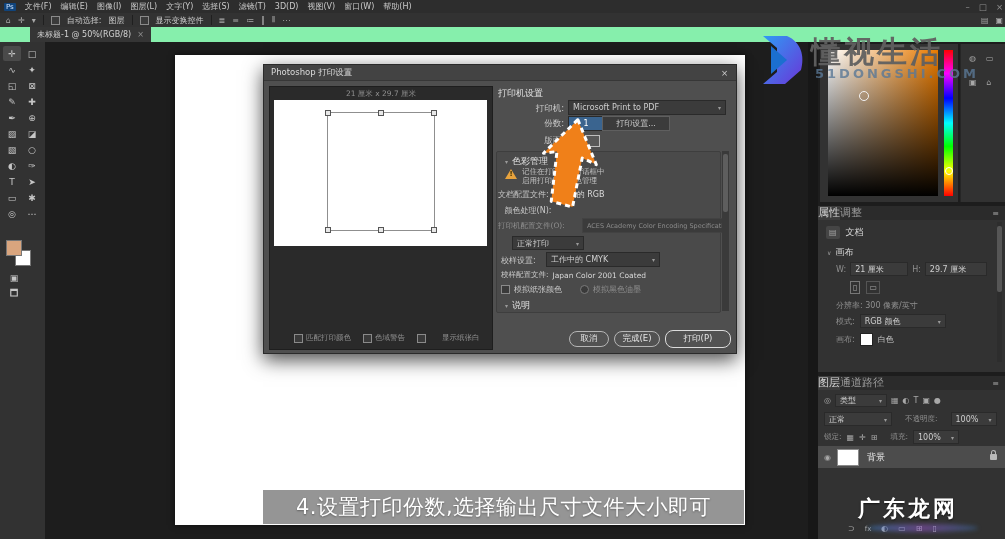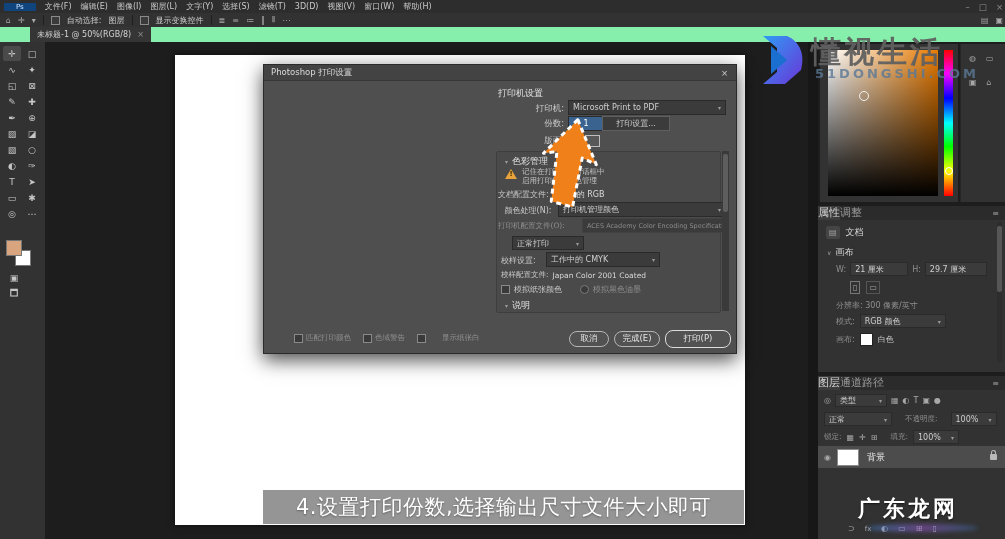--- a/index.html
+++ b/index.html
@@ -35,7 +35,7 @@
 <div id="screen">
 
   <div class="abs" style="left:0;top:0;width:1005px;height:13px;background:#2d2d2d;display:flex;align-items:center;gap:9px;padding-left:4px;">
-    <span style="background:#10447c;color:#cfe4ff;font-size:7px;padding:0 12px;border-radius:1px;">Ps</span>
+    <span style="background:#10447c;color:#cfe4ff;font-size:7px;padding:0 2px;border-radius:1px;">Ps</span>
     <span class="txt" style="font-size:8px">文件(F)</span>
     <span class="txt" style="font-size:8px">编辑(E)</span>
     <span class="txt" style="font-size:8px">图像(I)</span>

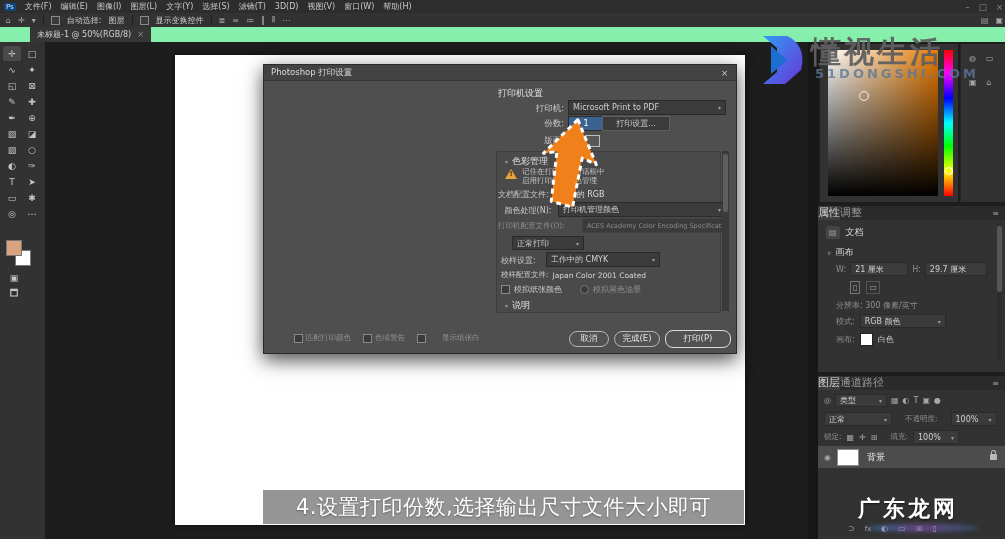--- a/index.html
+++ b/index.html
@@ -125,6 +125,19 @@
       <span class="txt" style="margin-right:8px;color:#cfcfcf">×</span>
     </div>
 
+    <div class="abs" style="left:5px;top:21px;width:222px;height:262px;background:#2a2a2a;border:1px solid #1e1e1e;">
+      <div class="txt dim" style="position:absolute;left:0;top:2px;width:100%;text-align:center;font-size:7.5px;">21 厘米 x 29.7 厘米</div>
+      <div class="abs" style="left:4px;top:13px;width:213px;height:146px;background:#ffffff;">
+        <div class="abs" style="left:53px;top:12px;width:106px;height:117px;border:1px solid #8f8f8f;">
+          <div class="handle" style="left:-3px;top:-3px;"></div>
+          <div class="handle" style="right:-3px;top:-3px;"></div>
+          <div class="handle" style="left:-3px;bottom:-3px;"></div>
+          <div class="handle" style="right:-3px;bottom:-3px;"></div>
+          <div class="handle" style="left:50px;top:-3px;"></div>
+          <div class="handle" style="left:50px;bottom:-3px;"></div>
+        </div>
+      </div>
+    </div>
 
     <div class="abs row" style="left:30px;top:268px;gap:12px;">
       <span class="row" style="gap:3px">

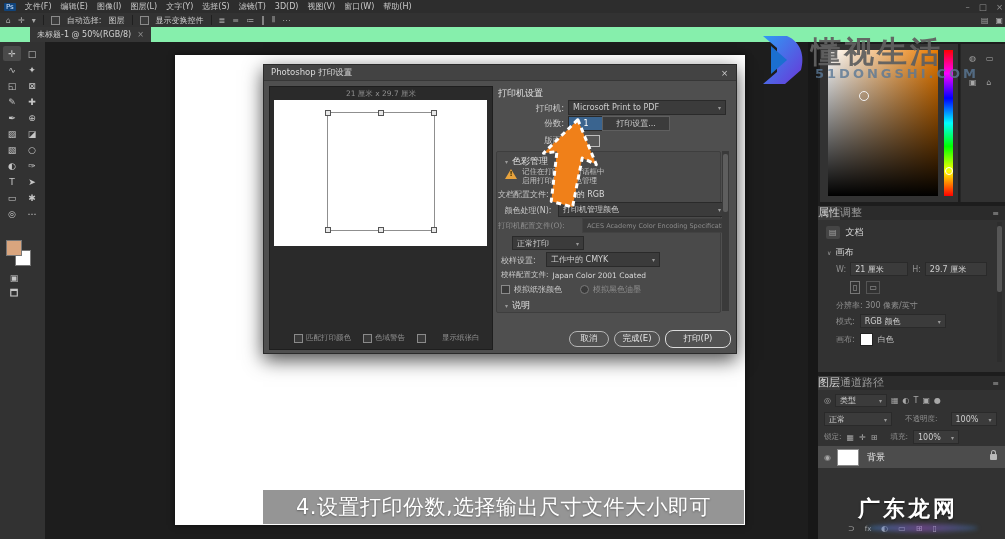--- a/index.html
+++ b/index.html
@@ -184,10 +184,6 @@
       <span class="txt" style="font-size:8px;color:#dcdcdc">未标记的 RGB</span>
     </div>
     <div class="txt" style="position:absolute;left:238px;top:140px;width:52px;text-align:center;font-size:8px">颜色处理(N):</div>
-    <div class="fld" style="position:absolute;left:294px;top:137px;width:158px;height:13px;">
-      <span>打印机管理颜色</span>
-        <span class="caret">▾</span>
-    </div>
     <div class="txt dim" style="position:absolute;left:234px;top:156px;font-size:7.5px">打印机配置文件(O):</div>
     <div class="fld" style="position:absolute;left:318px;top:153px;width:134px;height:13px;color:#8a8a8a;font-size:6.5px;border-color:#424242">
       <span>ACES Academy Color Encoding Specification</span>

